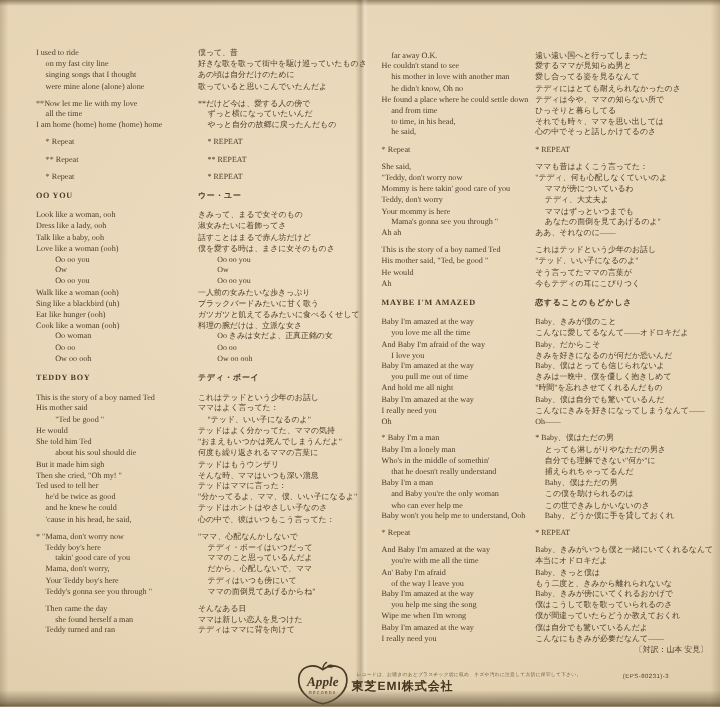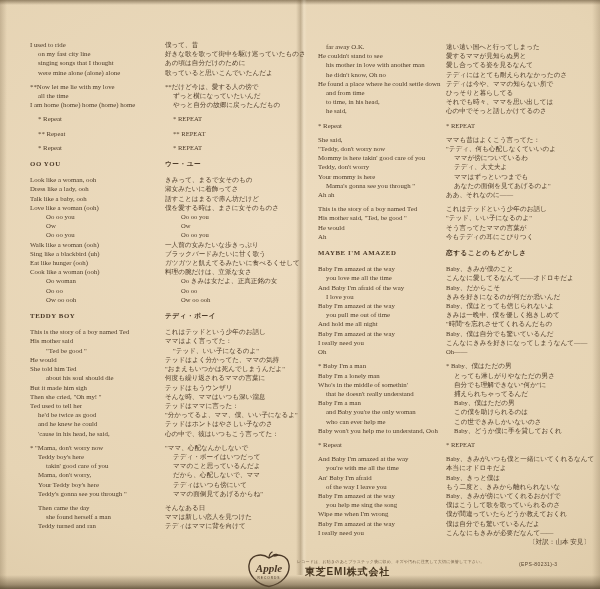--- a/index.html
+++ b/index.html
@@ -40,7 +40,7 @@
   .care-note{position:absolute;left:297px;top:559px;font-size:4px;color:#5c4833;
     letter-spacing:.2px;white-space:nowrap;opacity:.85;
     font-family:"Liberation Sans","DejaVu Sans",sans-serif;}
-  .publisher{position:absolute;left:305px;top:565px;font-size:10px;font-weight:600;
+  .publisher{position:absolute;left:293px;top:565px;font-size:10px;font-weight:600;
     color:#46351f;letter-spacing:.8px;
     font-family:"Liberation Sans","DejaVu Sans",sans-serif;}
   .catalog{position:absolute;left:519px;top:561px;font-size:5px;color:#55412d;

